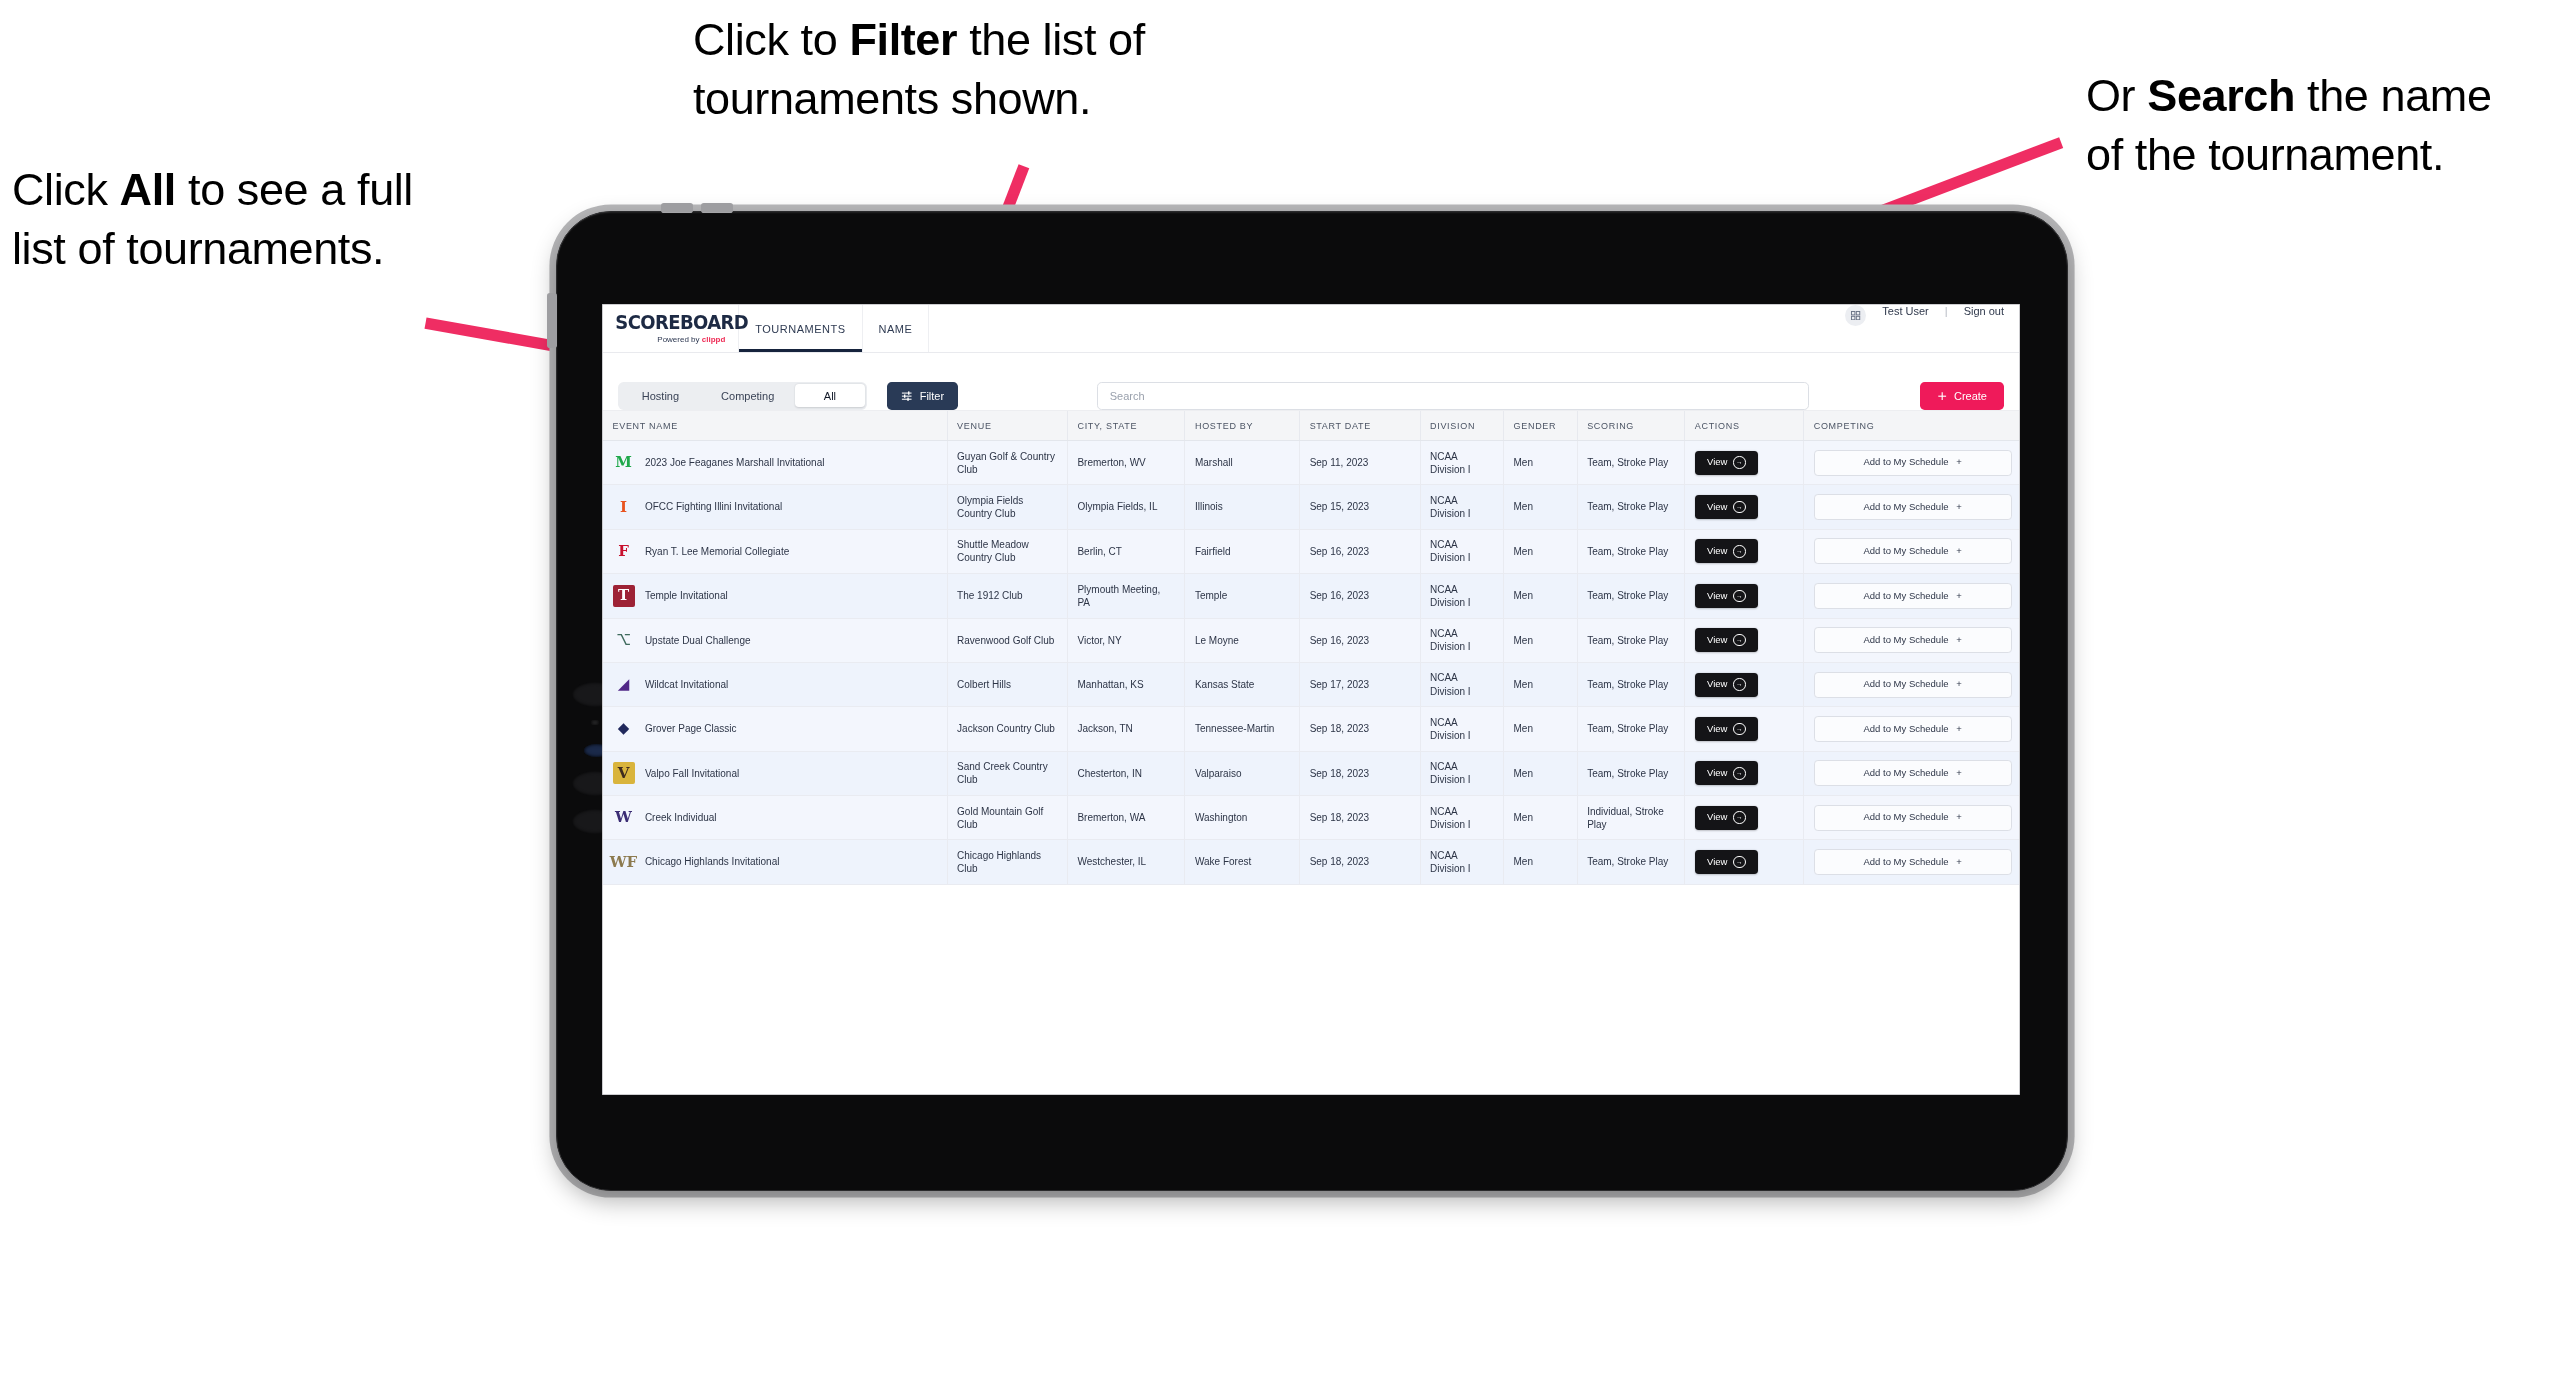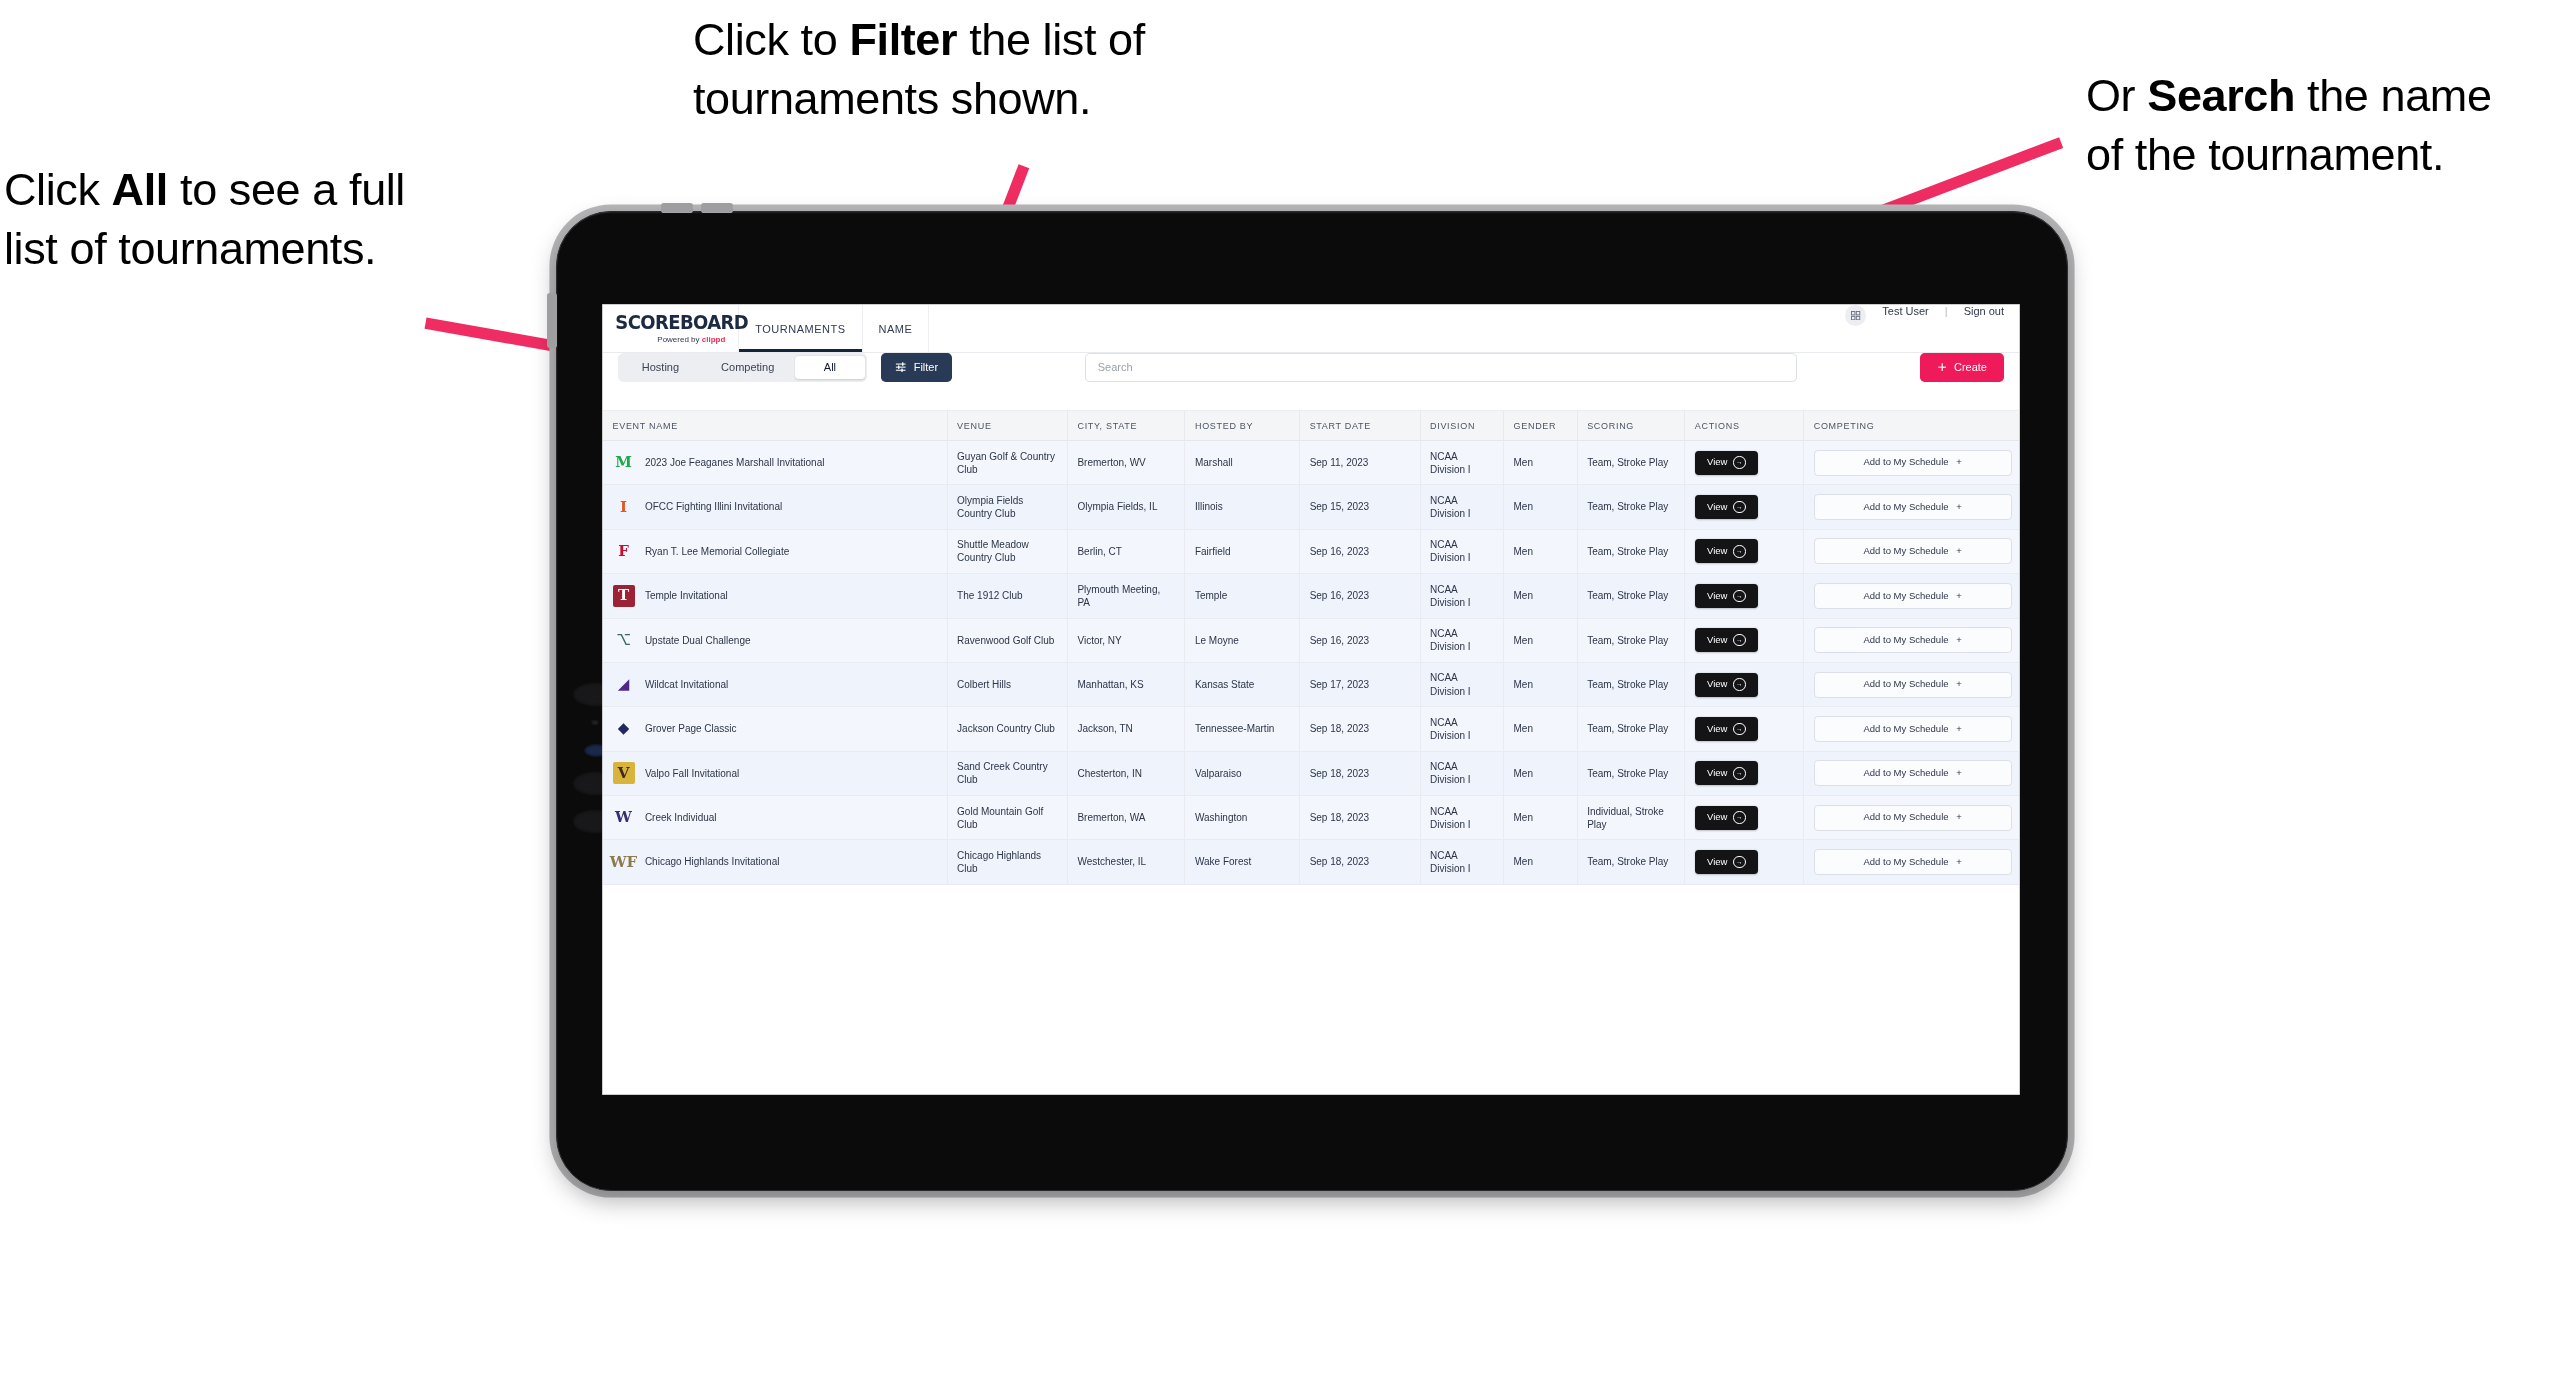--- a/index.html
+++ b/index.html
@@ -21,7 +21,7 @@
     font-weight:400;
   }
   .anno b{font-weight:700;}
-  #anno-all{left:4px;top:160px;width:446px;}
+  #anno-all{left:12px;top:160px;width:446px;}
   #anno-filter{left:693px;top:9.5px;width:665px;}
   #anno-search{left:2086px;top:66px;width:427px;}
 

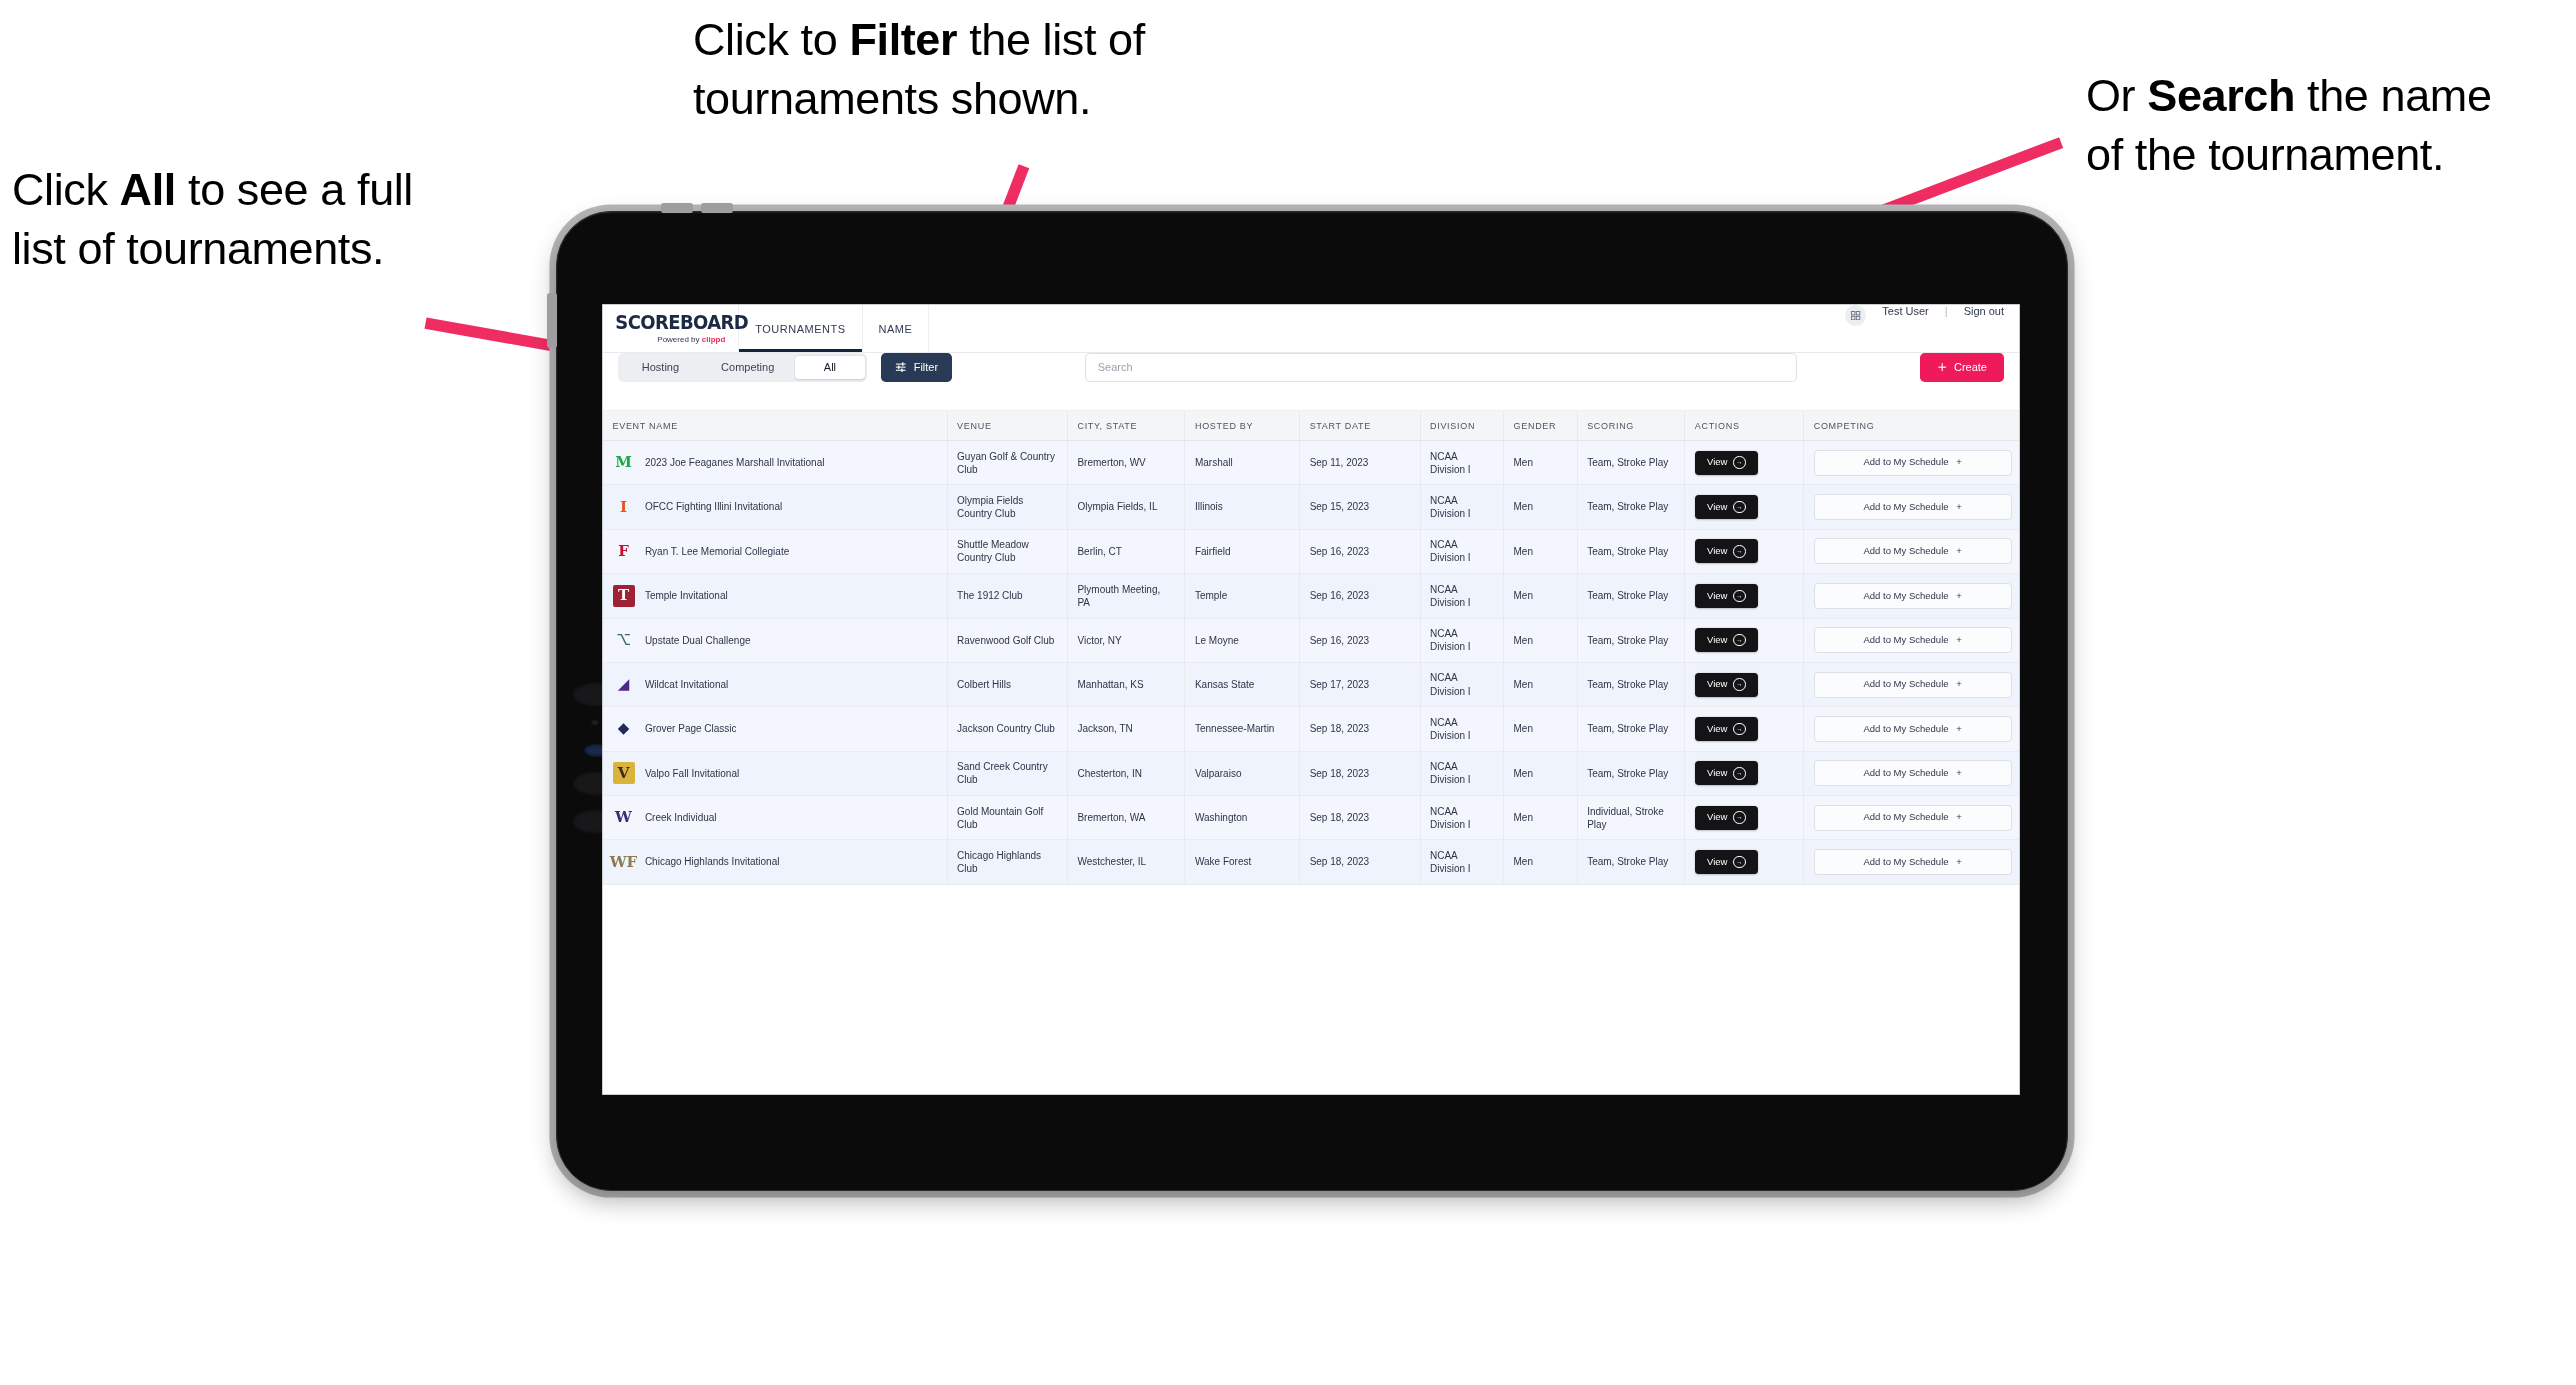--- a/index.html
+++ b/index.html
@@ -126,11 +126,11 @@
   
   #controls{
     height:57px;
-    display:flex;align-items:flex-start;
+    display:flex;align-items:flex-end;
     padding:0 15px;
     background:#fff;
     border-bottom:0.9px solid #edeef1;
-    gap:0;
+    gap:6px;
   }
   #segmented{
     display:flex;align-items:center;

